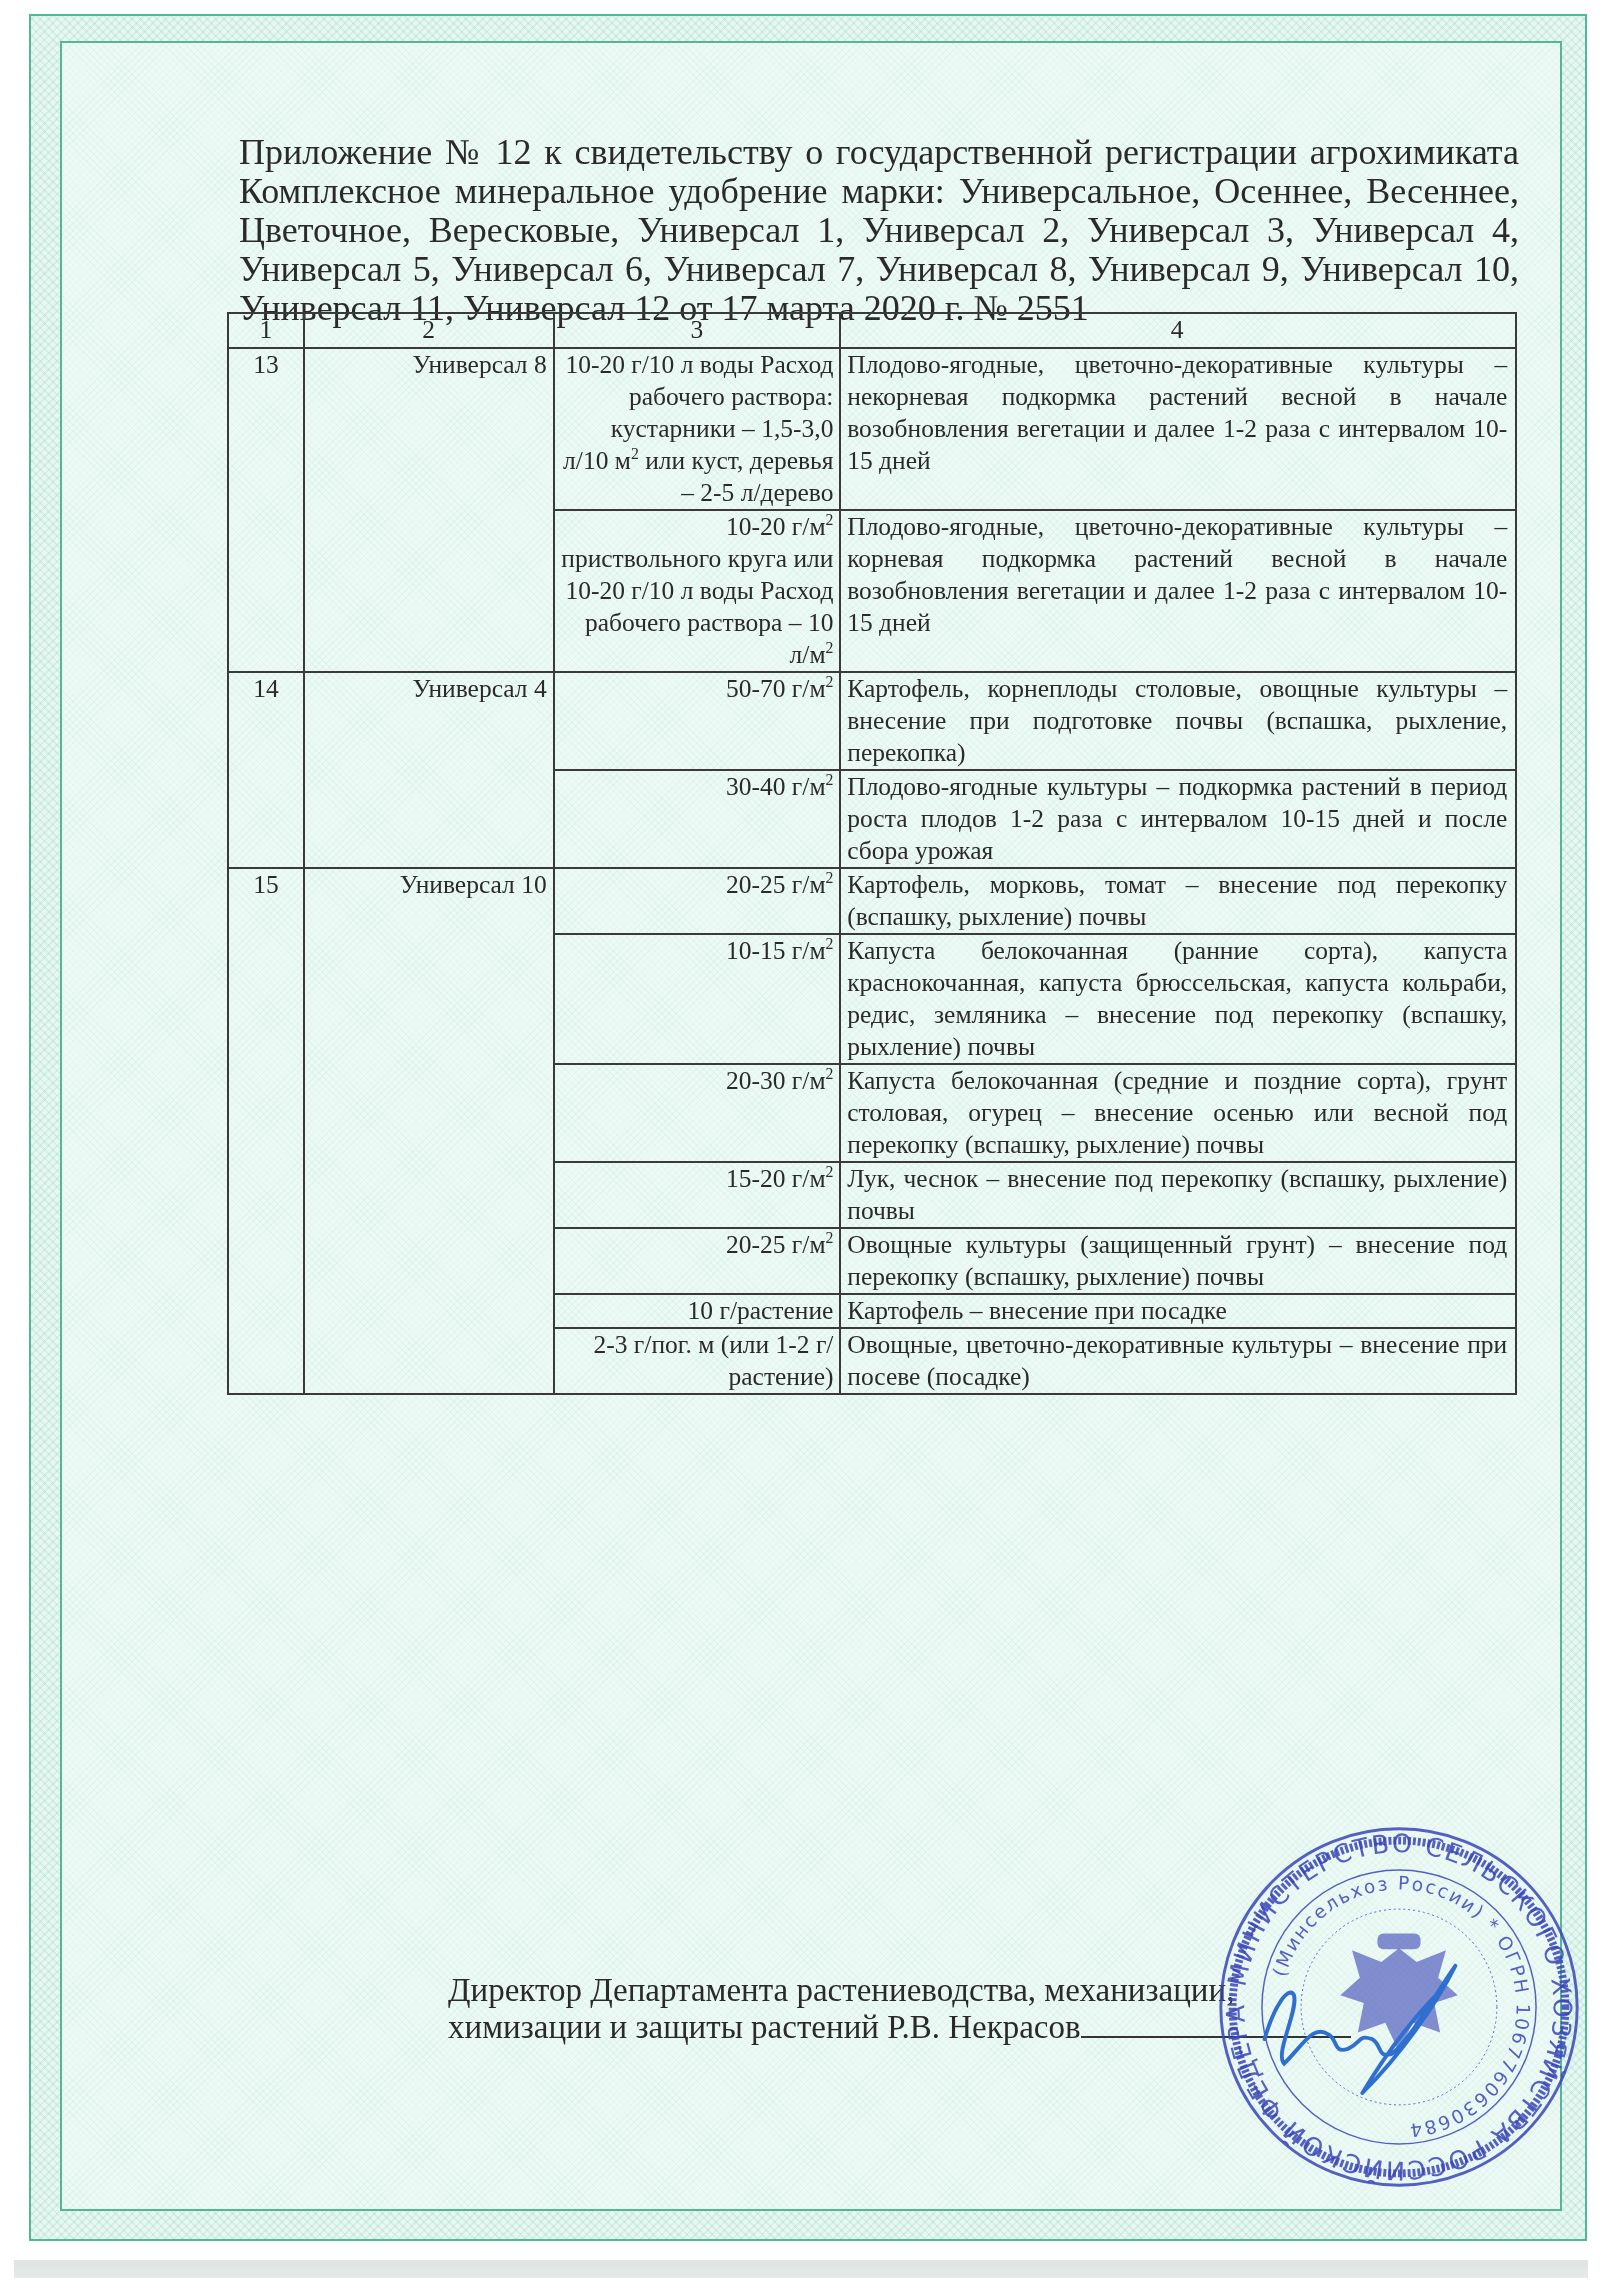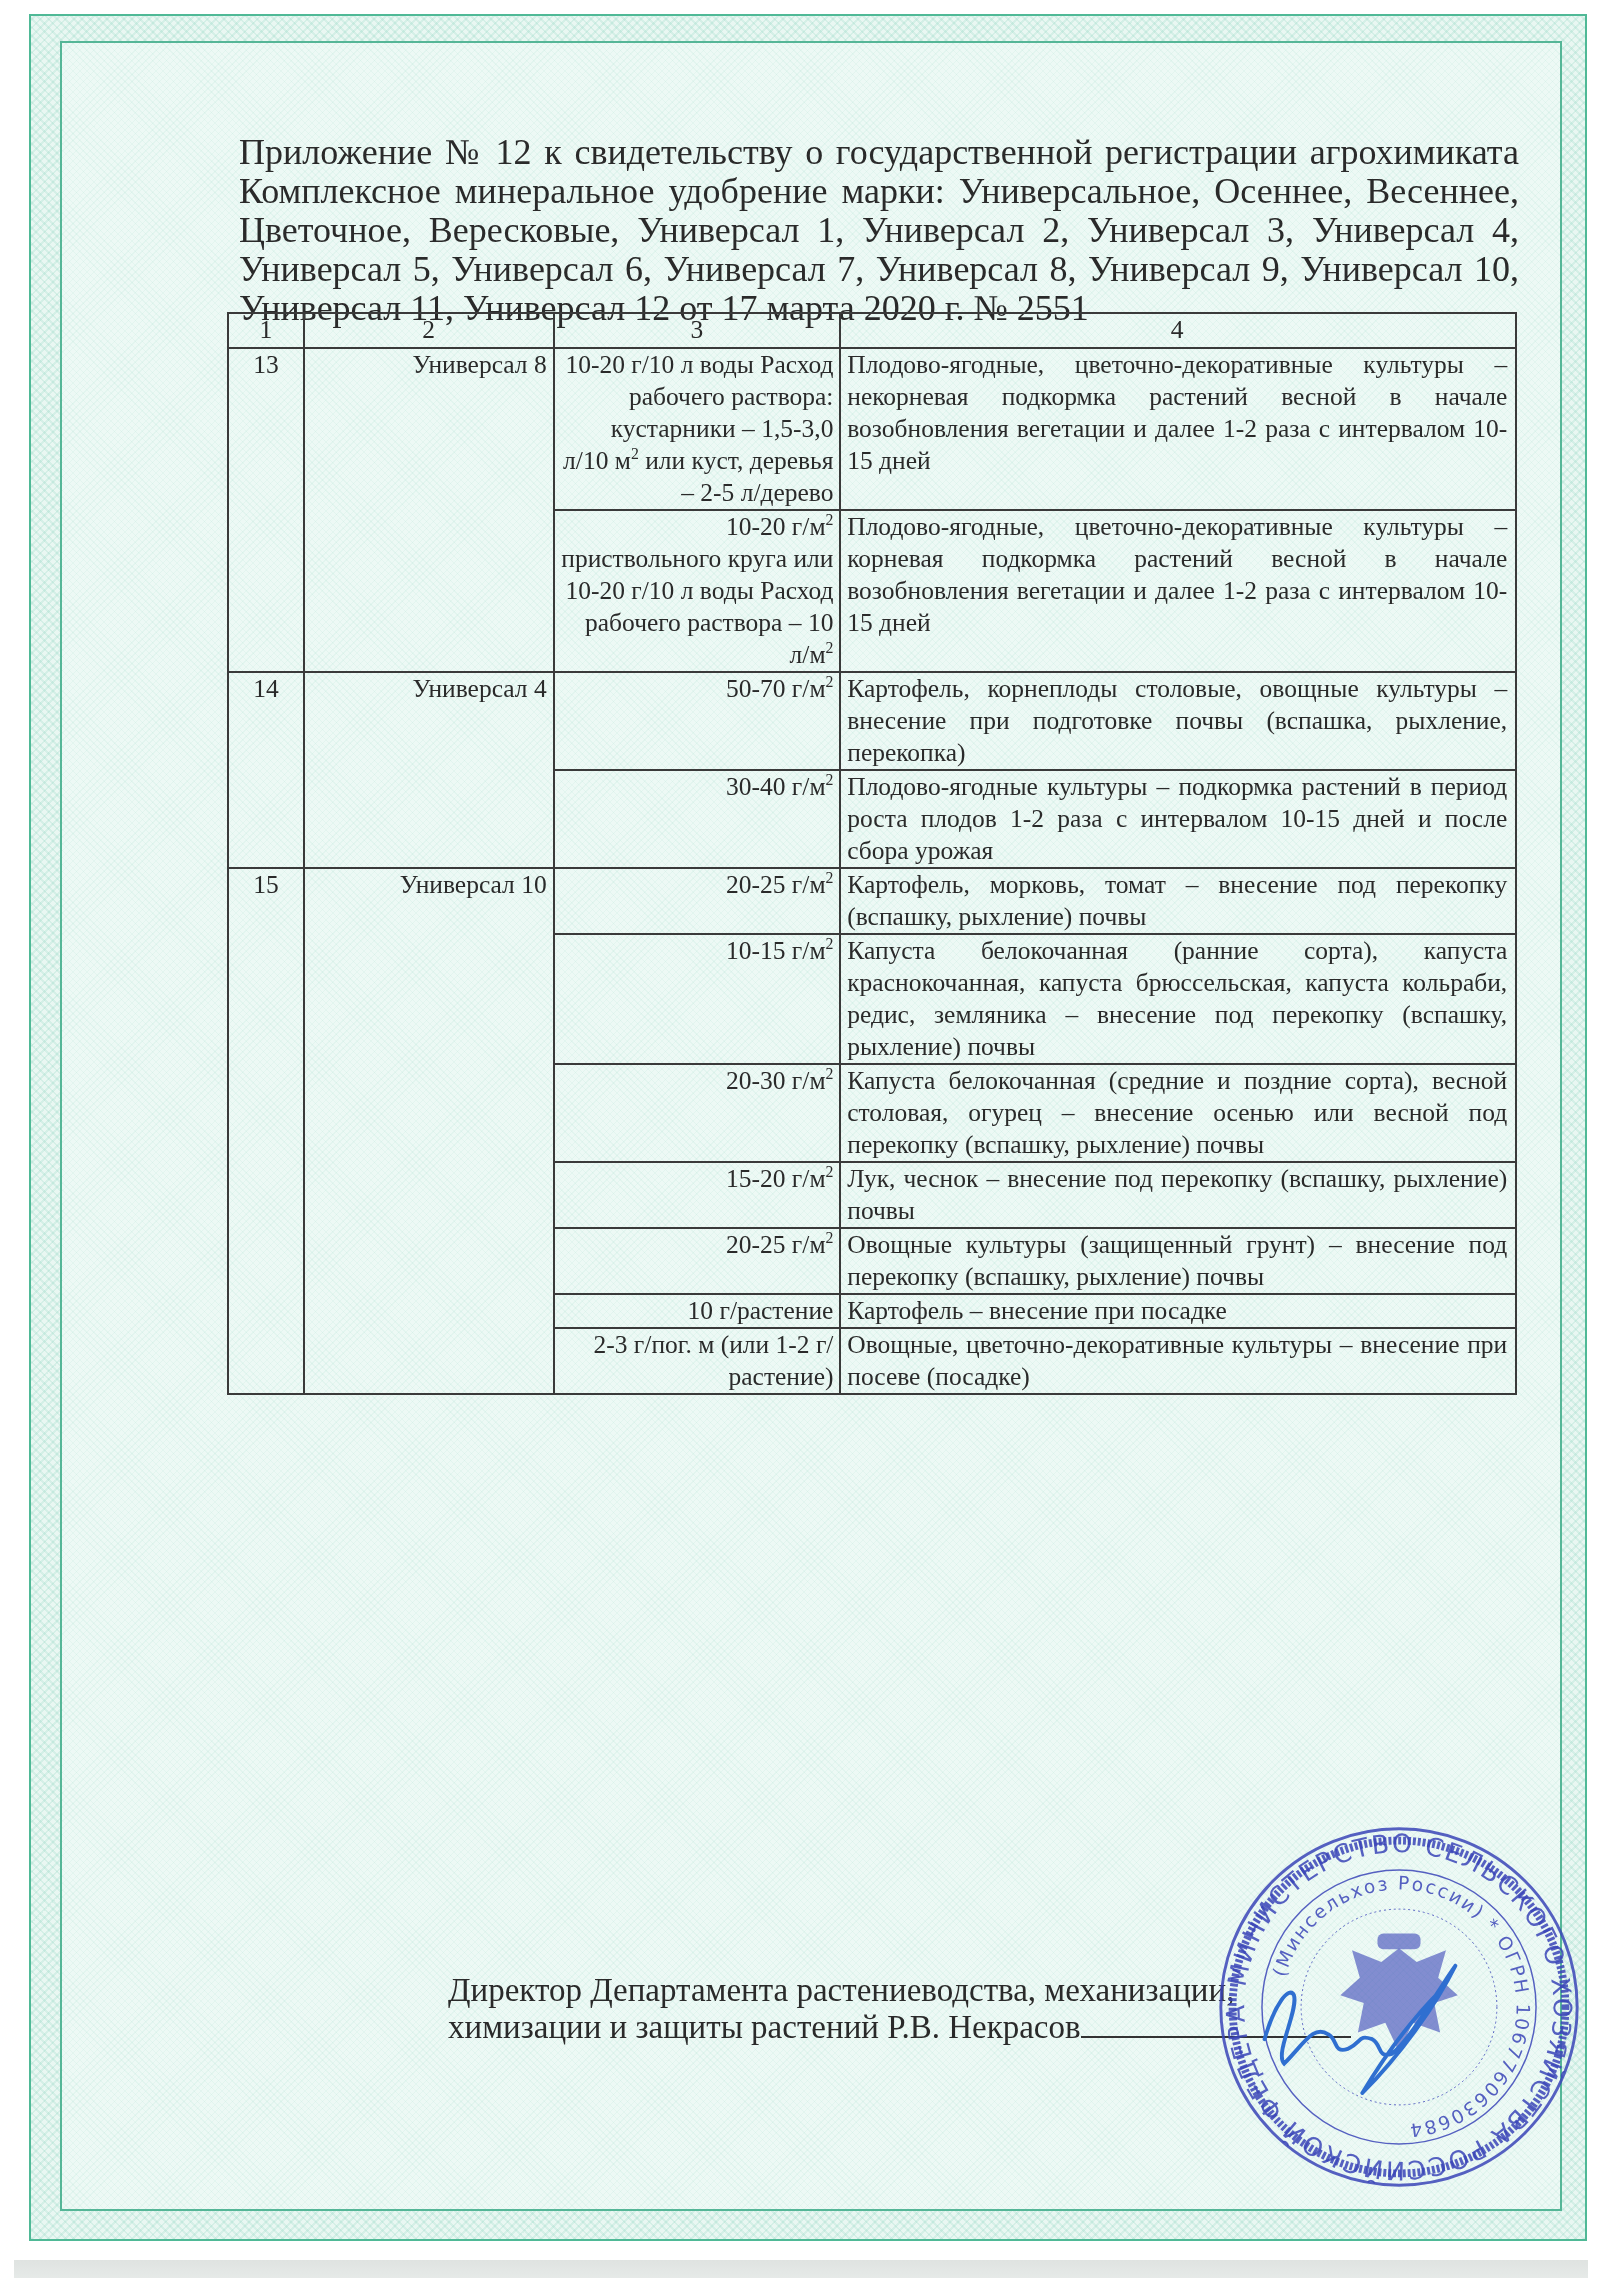--- a/index.html
+++ b/index.html
@@ -108,7 +108,7 @@
       </tr>
       <tr>
         <td class="c3">20-30 г/м<sup>2</sup></td>
-        <td class="c4"><span class="it">Капуста белокочанная (средние и поздние сорта), весной столовая, огурец</span><span> – внесение осенью или весной под перекопку (вспашку, рыхление) почвы</span></td>
+        <td class="c4"><span class="it">Капуста белокочанная (средние и поздние сорта), грунт столовая, огурец</span><span> – внесение осенью или весной под перекопку (вспашку, рыхление) почвы</span></td>
       </tr>
       <tr>
         <td class="c3">15-20 г/м<sup>2</sup></td>

